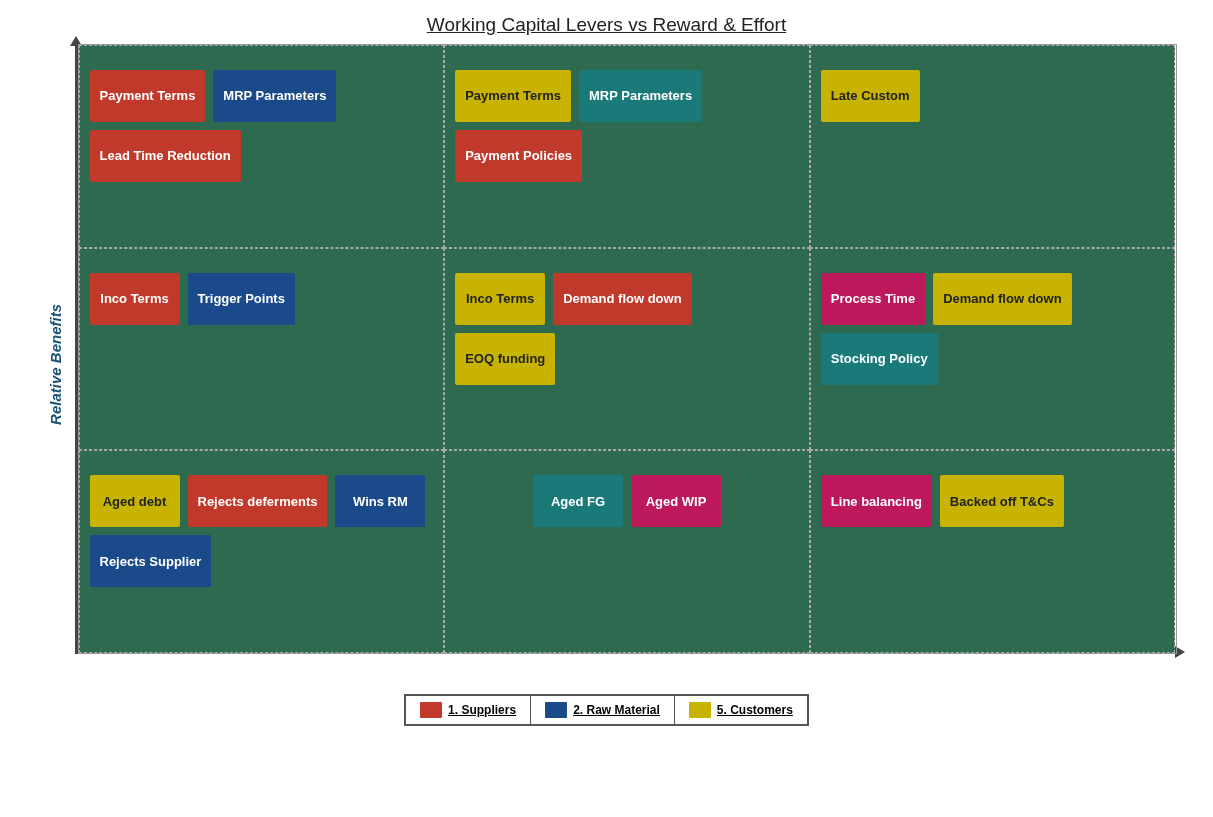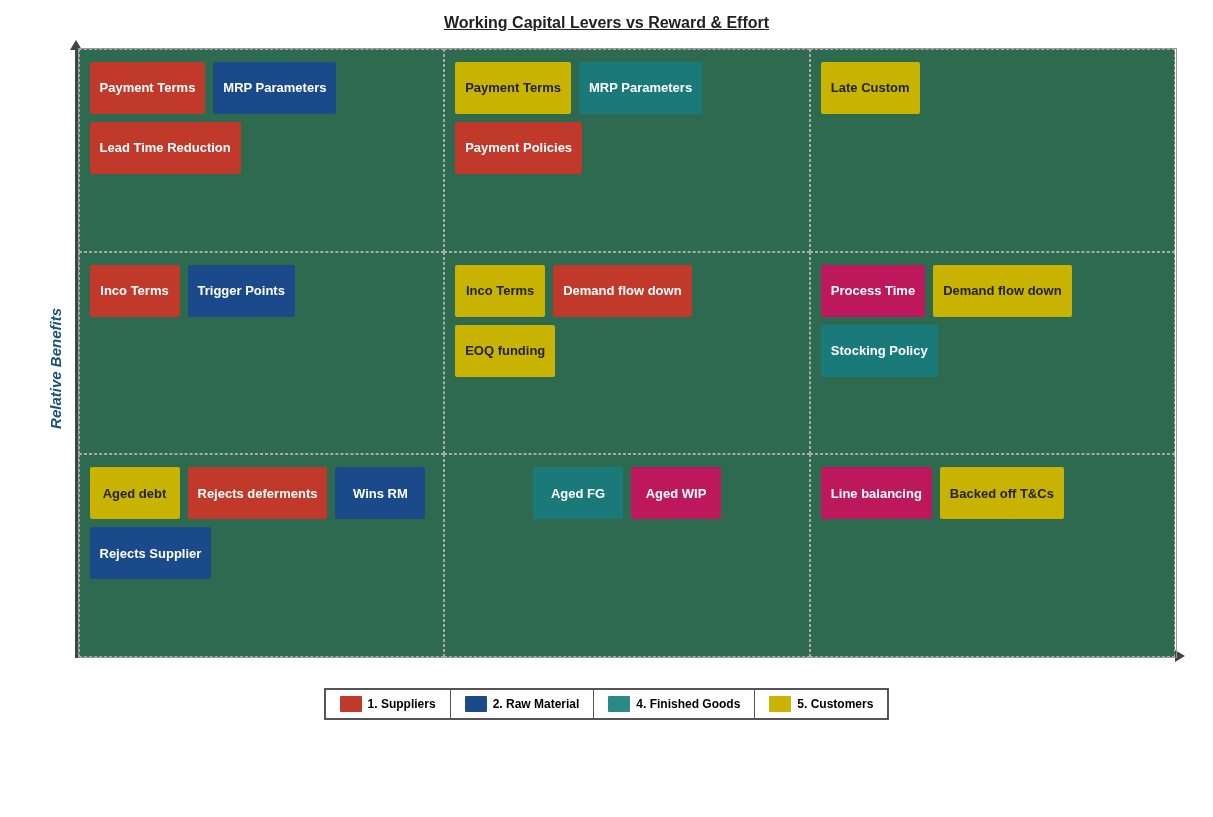--- a/index.html
+++ b/index.html
@@ -15,12 +15,12 @@
     }
 
     .page-title {
-      font-size: 16px;
-      font-weight: bold;
+      font-size: 19px;
+      font-weight: normal;
       text-decoration: underline;
       color: #222;
       margin-top: 14px;
-      margin-bottom: 16px;
+      margin-bottom: 8px;
     }
 
     .chart-area {

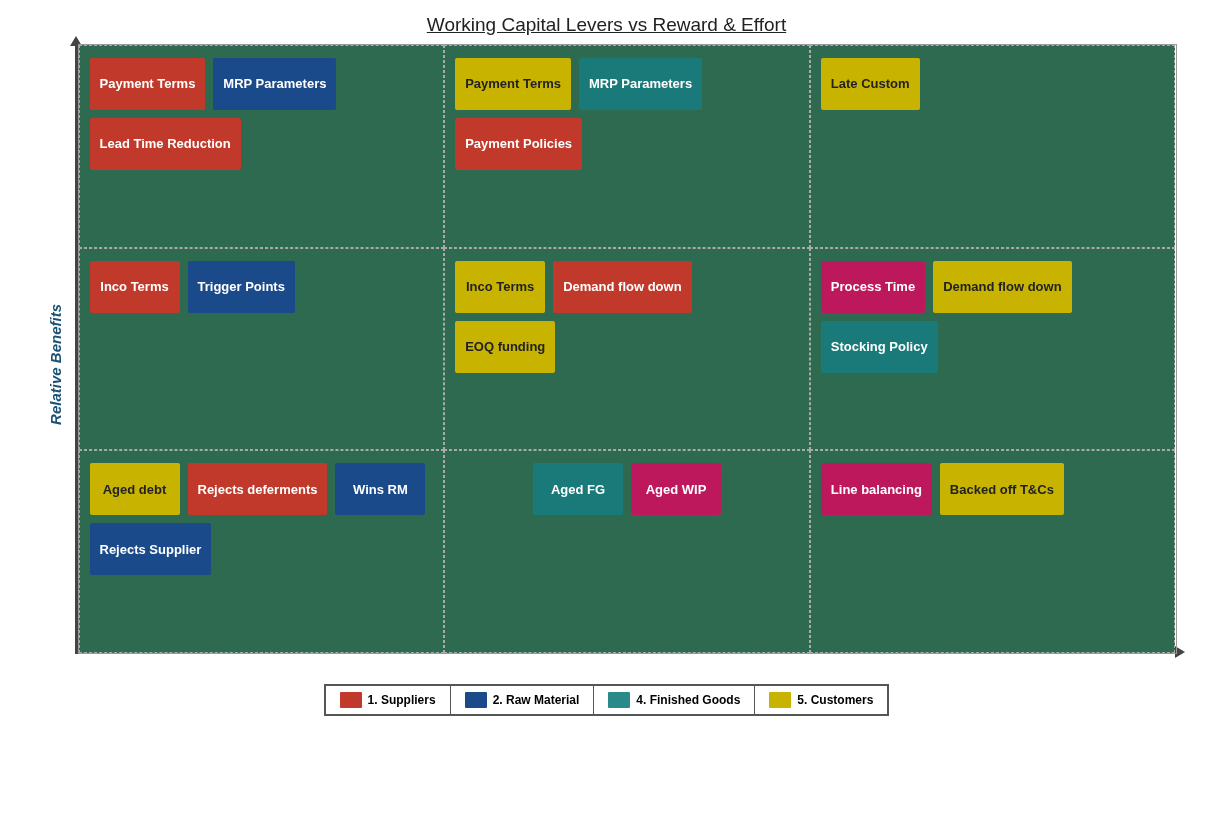--- a/index.html
+++ b/index.html
@@ -106,7 +106,7 @@
     }
     .grid-cell {
       border: 1px dashed #aaa;
-      padding: 12px 10px;
+      padding: 24px 10px;
       position: relative;
       background: #2d6a4f;
     }

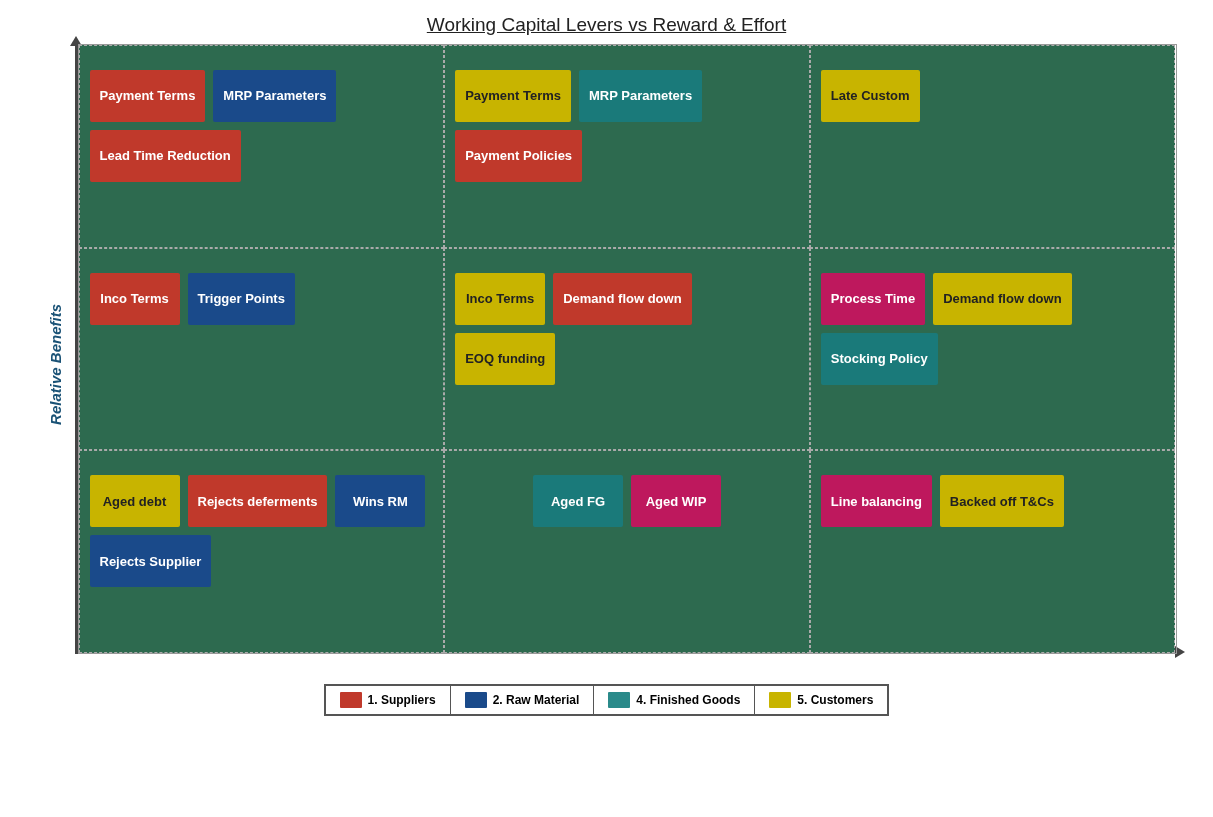--- a/index.html
+++ b/index.html
@@ -188,6 +188,8 @@
       flex-direction: row;
       gap: 0;
       border: 2px solid #555;
+      margin-top: 10px;
+      text-decoration: underline;
     }
     .legend-item {
       display: flex;

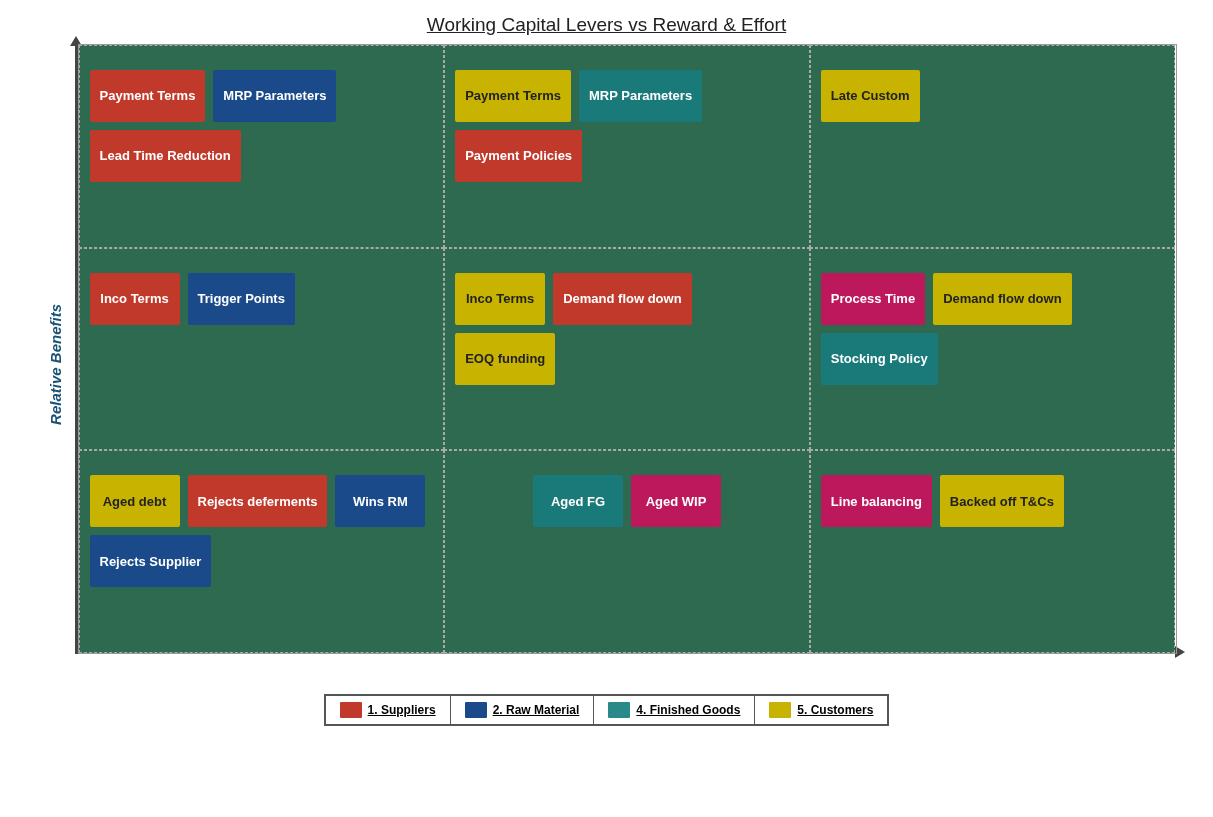--- a/index.html
+++ b/index.html
@@ -314,10 +314,6 @@
     <span>2. Raw Material</span>
   </div>
   <div class="legend-item">
-    <div class="legend-color" style="background:#2a8a8a;"></div>
-    <span>4. Finished Goods</span>
-  </div>
-  <div class="legend-item">
     <div class="legend-color" style="background:#c8b400;"></div>
     <span>5. Customers</span>
   </div>

